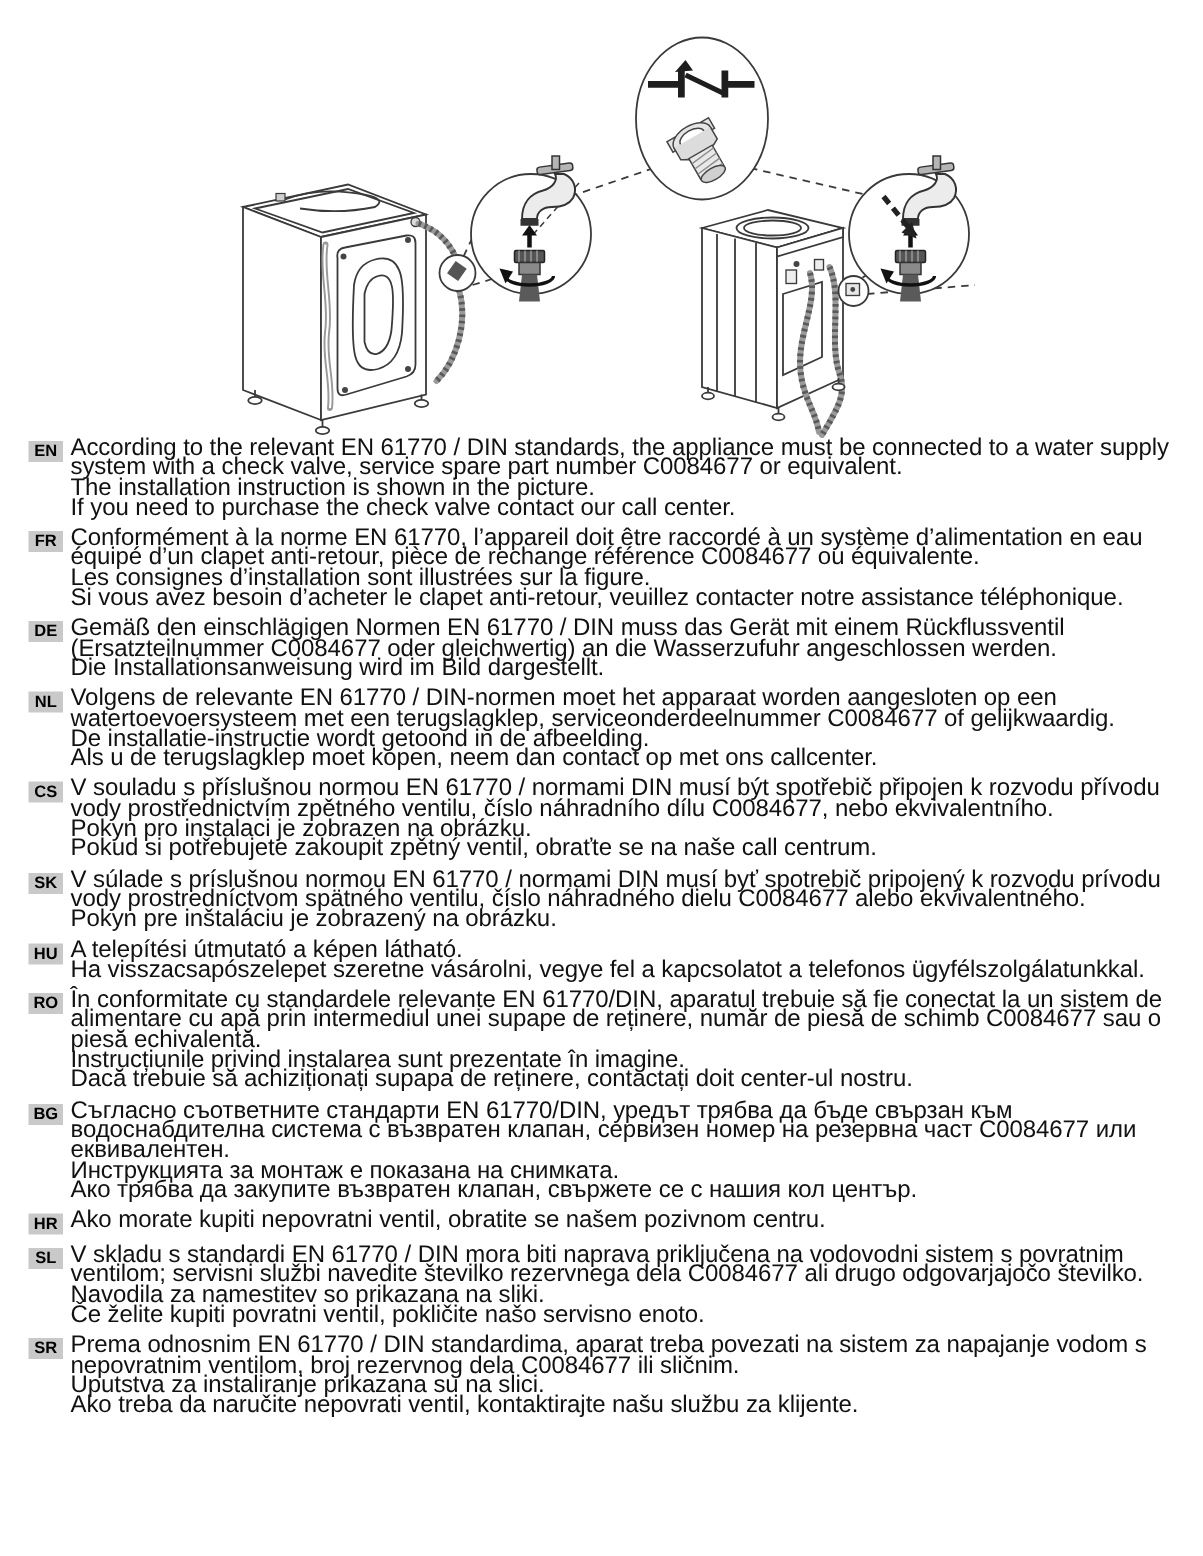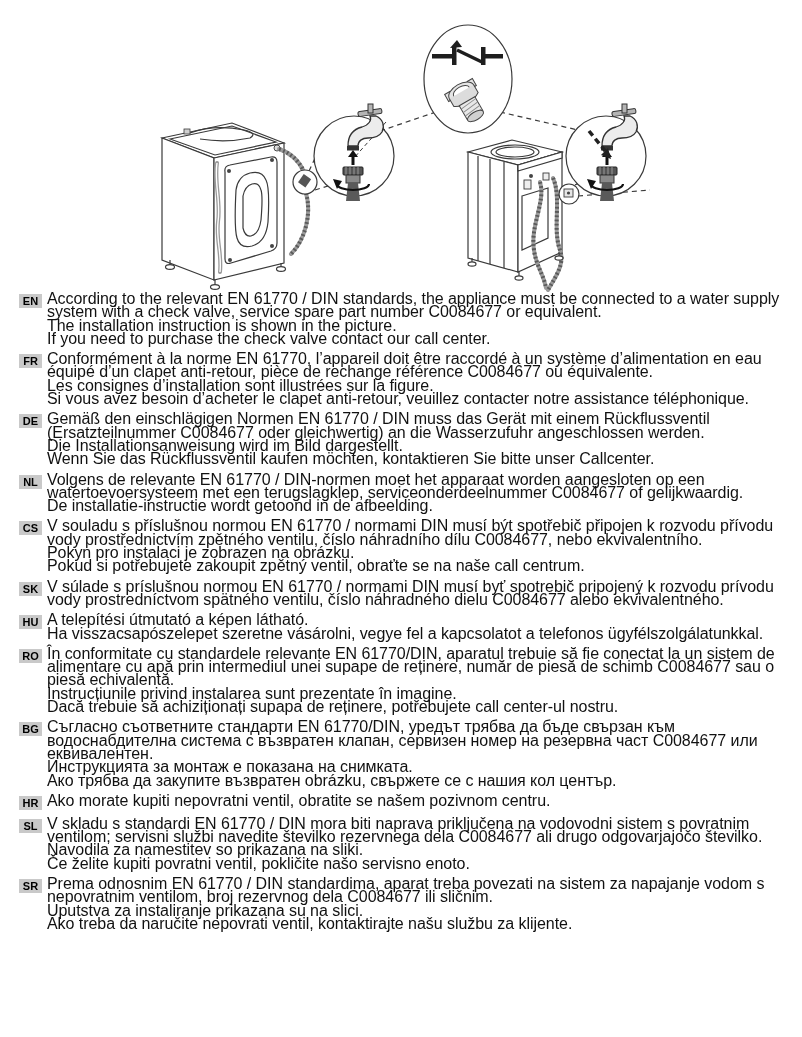--- a/index.html
+++ b/index.html
@@ -193,7 +193,6 @@
     <div class="sec-text">
       <p>Gemäß den einschlägigen Normen EN 61770 / DIN muss das Gerät mit einem Rückflussventil (Ersatzteilnummer C0084677 oder gleichwertig) an die Wasserzufuhr angeschlossen werden.</p>
       <p>Die Installationsanweisung wird im Bild dargestellt.</p>
-      <p>Wenn Sie das Rückflussventil kaufen möchten, kontaktieren Sie bitte unser Callcenter.</p>
     </div>
   </div>
 

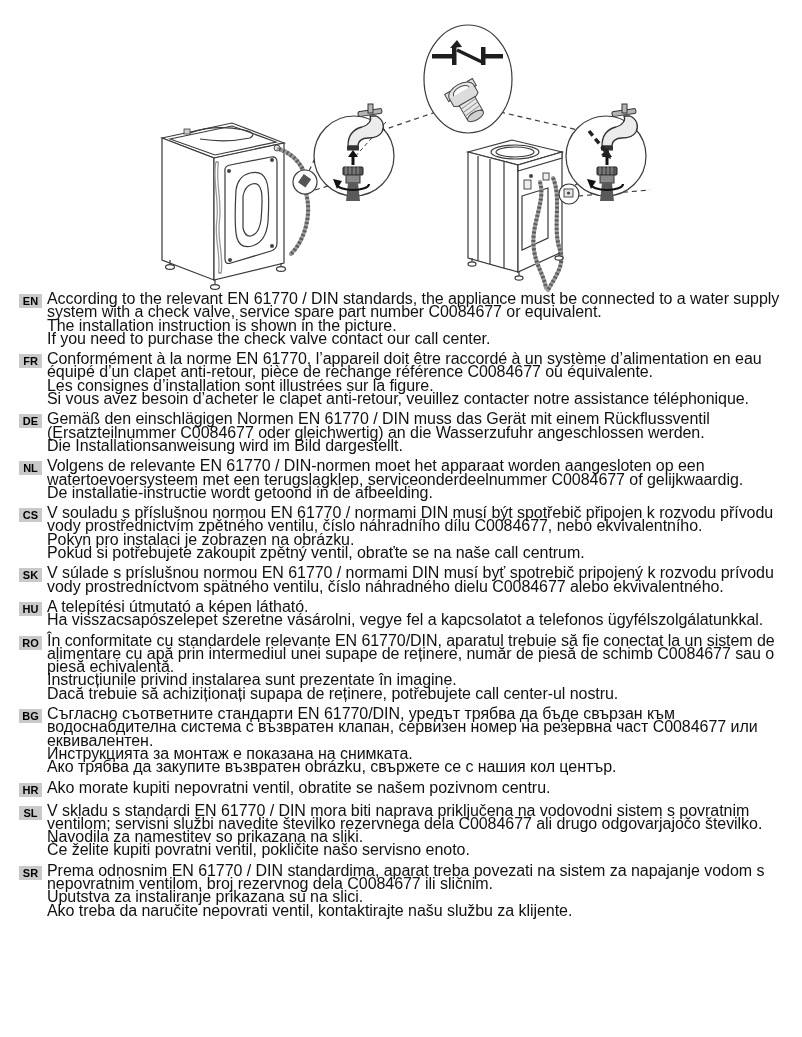--- a/index.html
+++ b/index.html
@@ -201,6 +201,7 @@
     <div class="sec-text">
       <p>Volgens de relevante EN 61770 / DIN-normen moet het apparaat worden aangesloten op een watertoevoersysteem met een terugslagklep, serviceonderdeelnummer C0084677 of gelijkwaardig.</p>
       <p>De installatie-instructie wordt getoond in de afbeelding.</p>
+      <p>Als u de terugslagklep moet kopen, neem dan contact op met ons callcenter.</p>
     </div>
   </div>
 

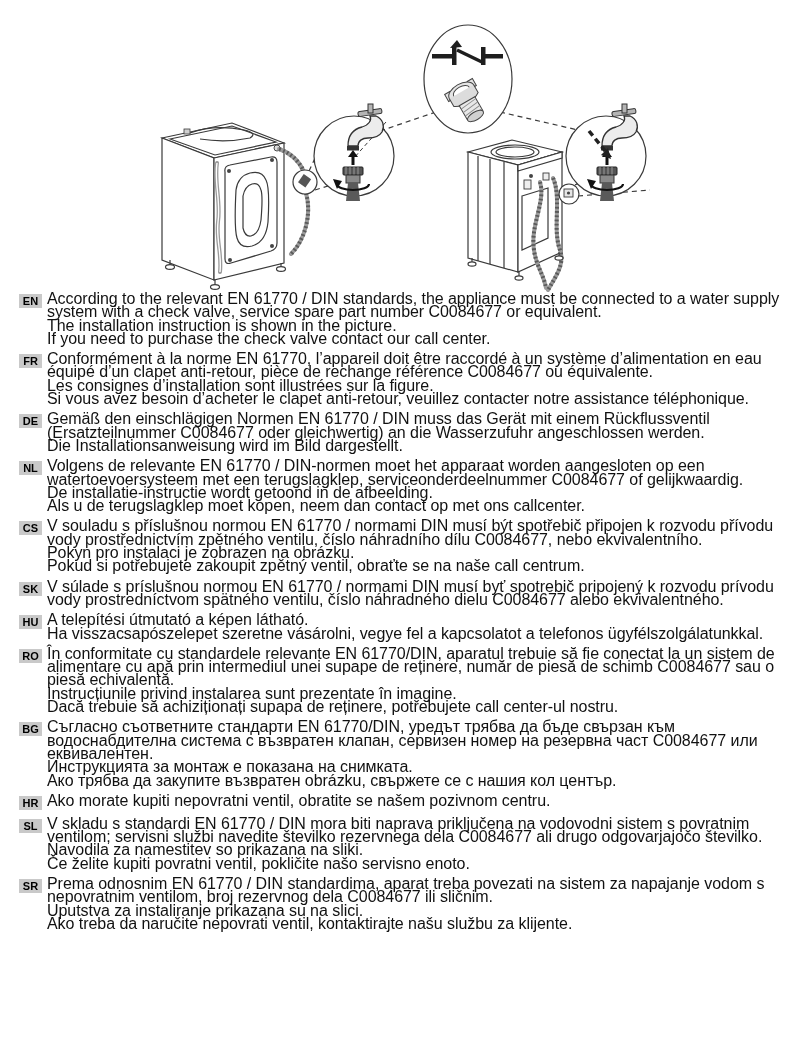--- a/index.html
+++ b/index.html
@@ -218,6 +218,7 @@
     <div class="badge">SK</div>
     <div class="sec-text">
       <p>V súlade s príslušnou normou EN 61770 / normami DIN musí byť spotrebič pripojený k rozvodu prívodu vody prostredníctvom spätného ventilu, číslo náhradného dielu C0084677 alebo ekvivalentného.</p>
+      <p>Pokyn pre inštaláciu je zobrazený na obrázku.</p>
     </div>
   </div>
 

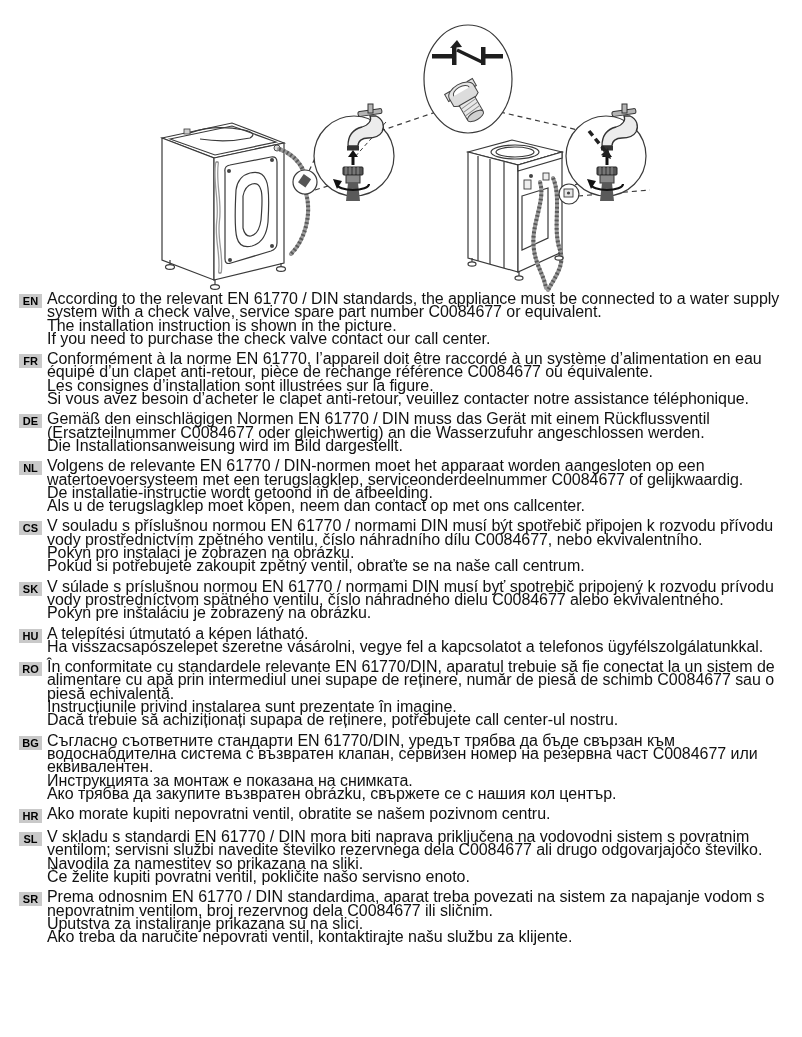--- a/index.html
+++ b/index.html
@@ -235,7 +235,7 @@
     <div class="sec-text">
       <p>În conformitate cu standardele relevante EN 61770/DIN, aparatul trebuie să fie conectat la un sistem de alimentare cu apă prin intermediul unei supape de reținere, număr de piesă de schimb C0084677 sau o piesă echivalentă.</p>
       <p>Instrucțiunile privind instalarea sunt prezentate în imagine.</p>
-      <p>Dacă trebuie să achiziționați supapa de reținere, potřebujete call center-ul nostru.</p>
+      <p>Dacă trebuie să achiziționați supapa de reținere, contactați doit center-ul nostru.</p>
     </div>
   </div>
 

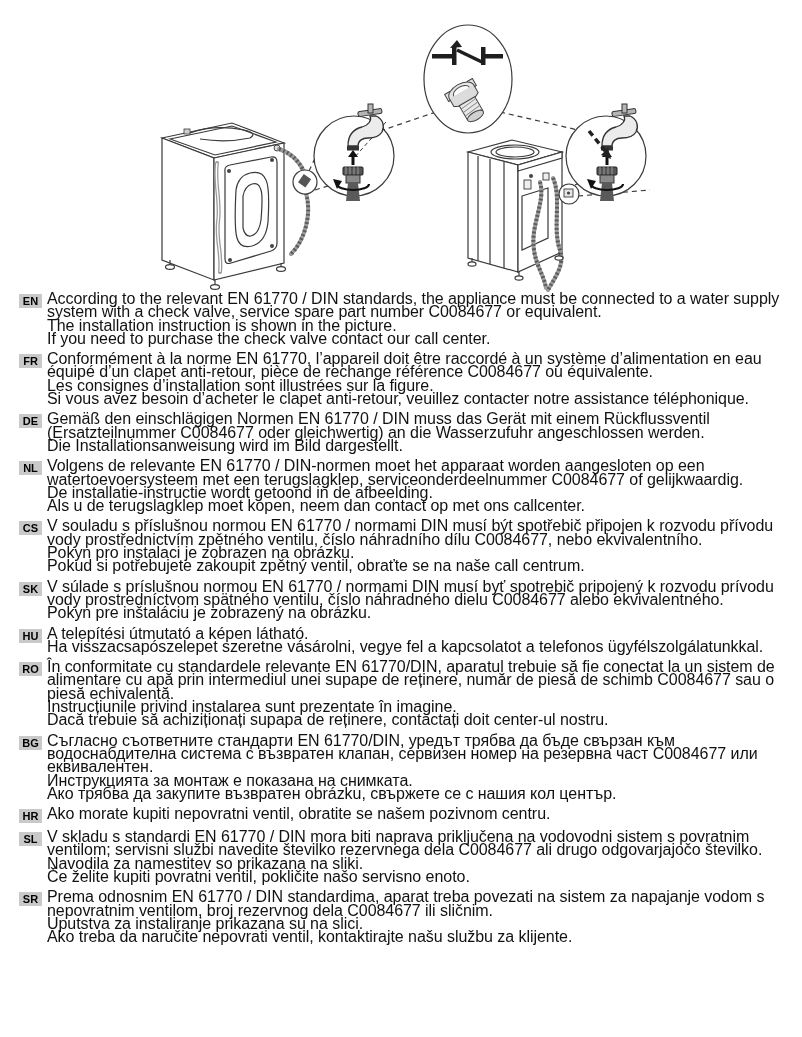--- a/index.html
+++ b/index.html
@@ -244,7 +244,7 @@
     <div class="sec-text">
       <p>Съгласно съответните стандарти EN 61770/DIN, уредът трябва да бъде свързан към водоснабдителна система с възвратен клапан, сервизен номер на резервна част C0084677 или еквивалентен.</p>
       <p>Инструкцията за монтаж е показана на снимката.</p>
-      <p>Ако трябва да закупите възвратен obrázku, свържете се с нашия кол център.</p>
+      <p>Ако трябва да закупите възвратен клапан, свържете се с нашия кол център.</p>
     </div>
   </div>
 

